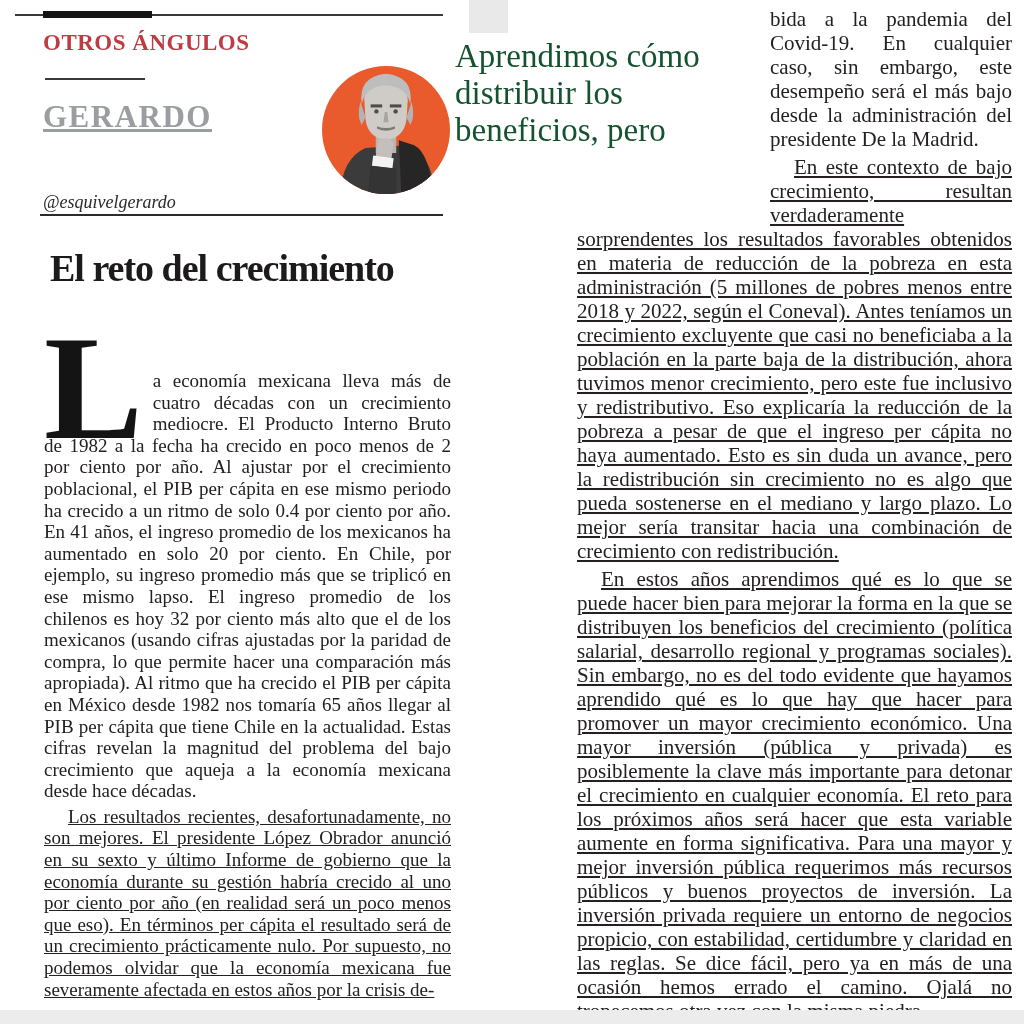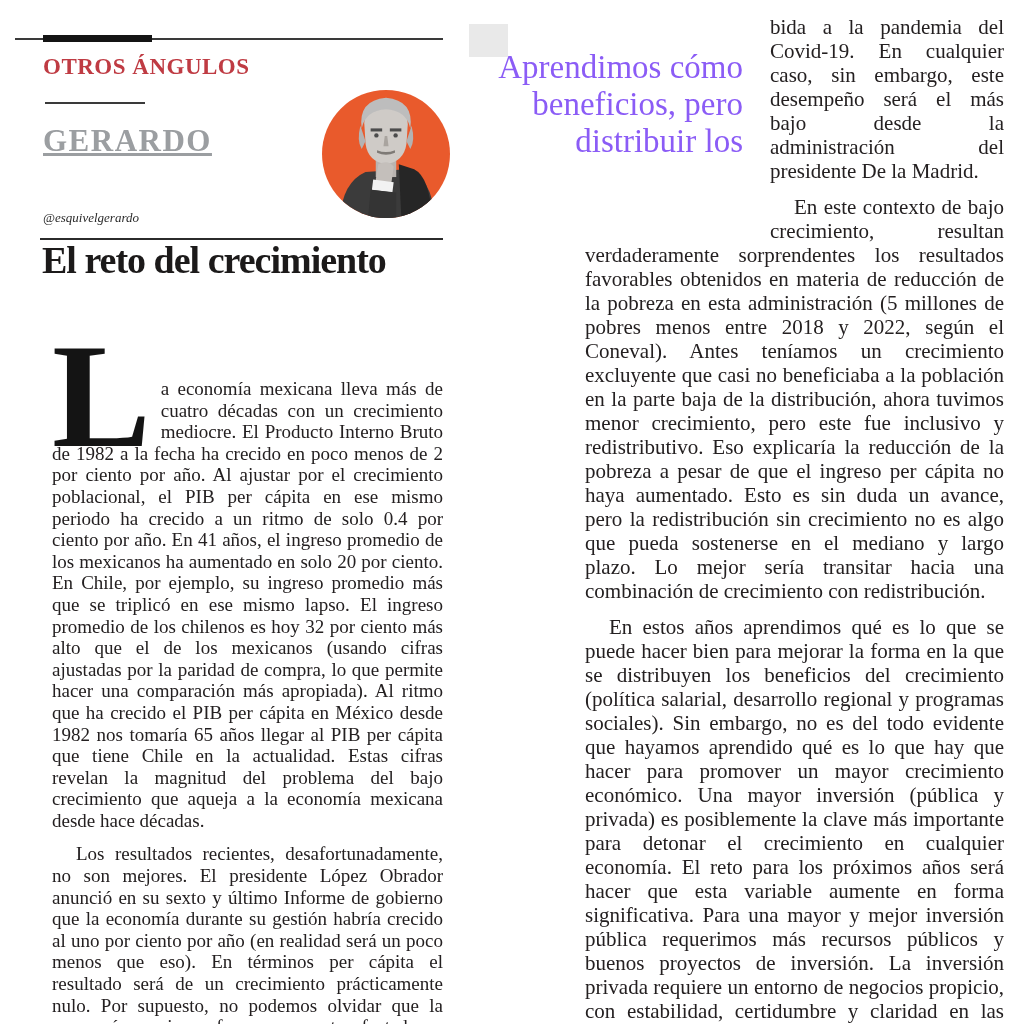--- a/index.html
+++ b/index.html
@@ -25,7 +25,7 @@
 
   
   .col{position:absolute;text-align:justify;color:#242021;}
-  .col p{margin:12px;padding:0;}
+  .col p{margin:4px;padding:0;}
   .col1{left:40px;top:366px;width:415px;font-size:19px;line-height:21.6px;}
   .col2{left:573px;top:3px;width:443px;font-size:21px;line-height:24px;}
   .indent{text-indent:24px;}

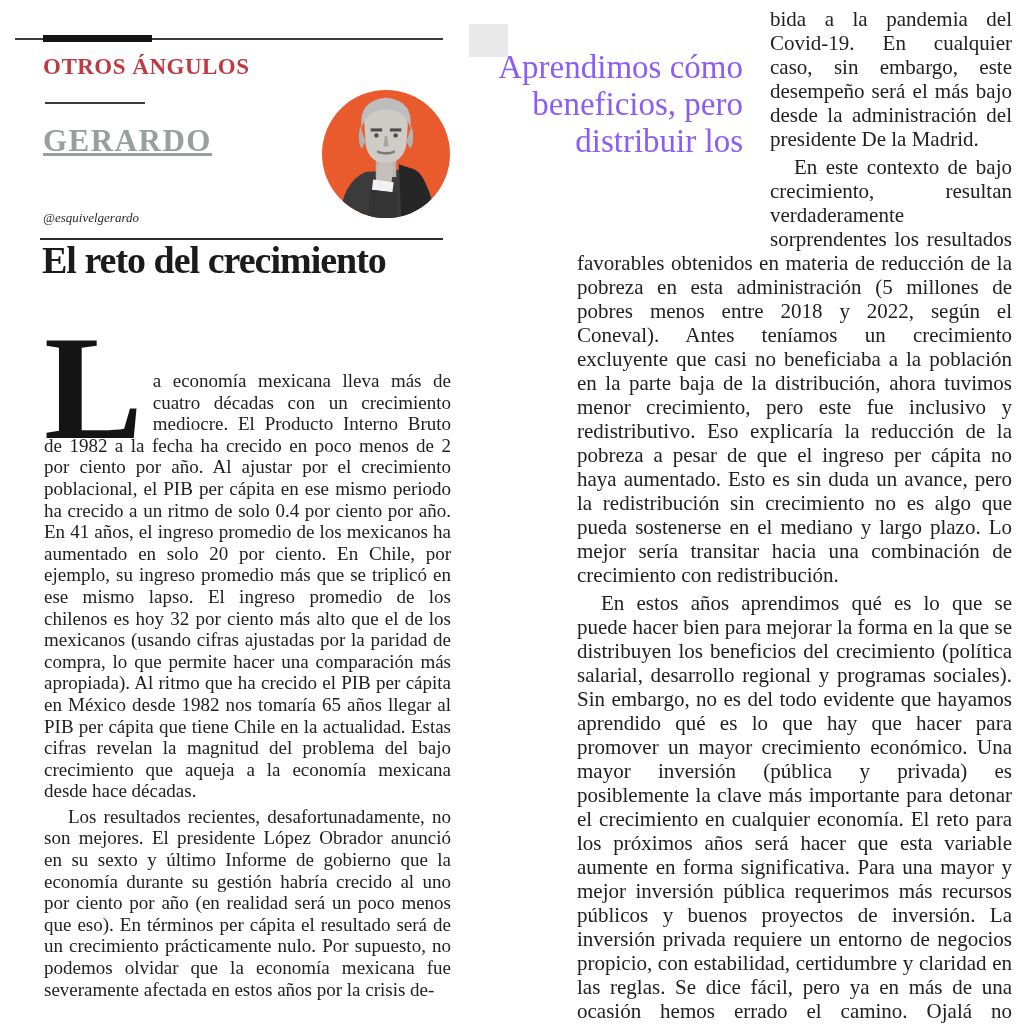--- a/index.html
+++ b/index.html
@@ -8,7 +8,7 @@
     background:#ffffff;color:#242021;
     font-family:"Liberation Serif", serif;
   }
-  .abs{position:absolute;margin-top:24px;}
+  .abs{position:absolute;}
 
   
   .top-rule{left:15px;top:14px;width:428px;height:2px;background:#3a3a3a;}

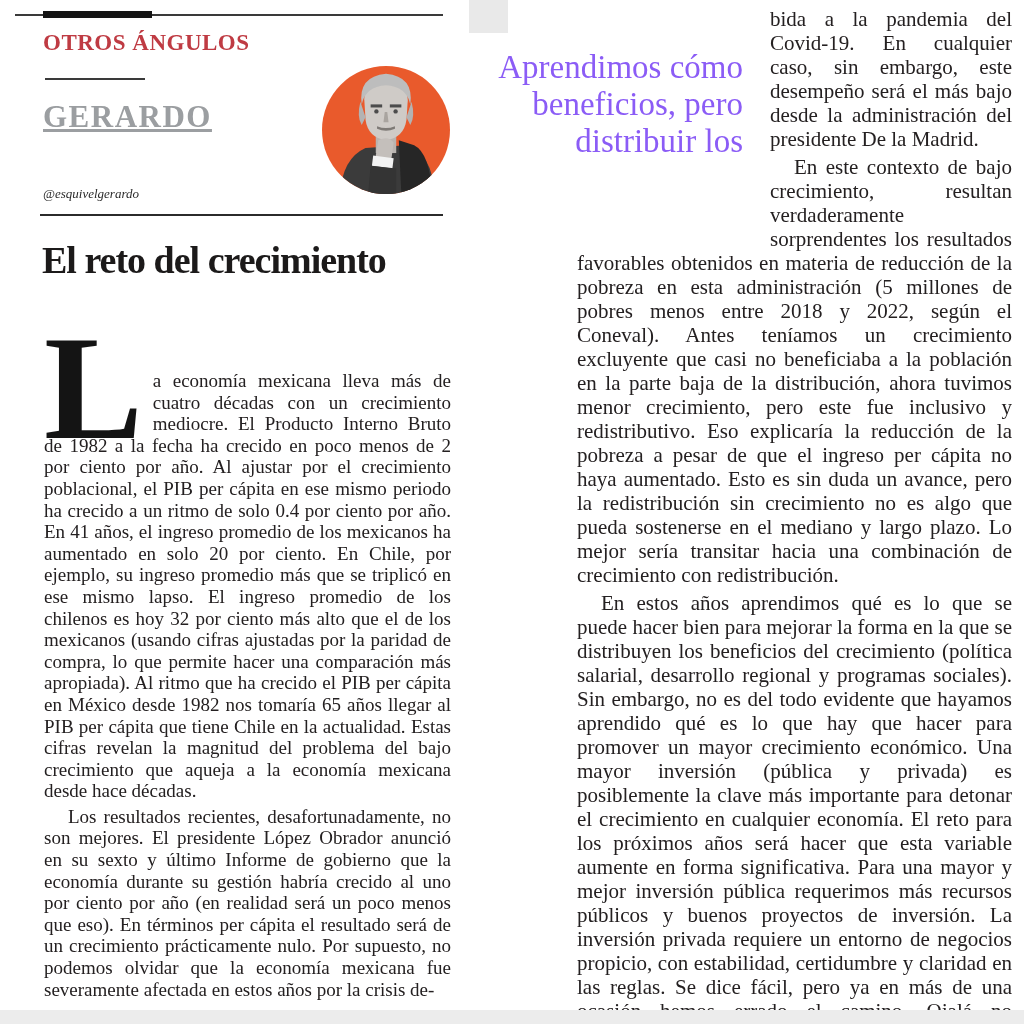--- a/index.html
+++ b/index.html
@@ -37,8 +37,8 @@
   
   .pullquote{
     float:left;width:288px;height:185px;
-    margin:46px 27px 0 -118px;
-    text-align:right;color:#8b5cf6;
+    margin:35px 27px 0 -118px;
+    color:#14532d;
     font-size:33px;line-height:37px;font-weight:normal;
   }
   .endmark{display:inline-block;width:27px;height:8px;background:#d7241e;margin-left:7px;}

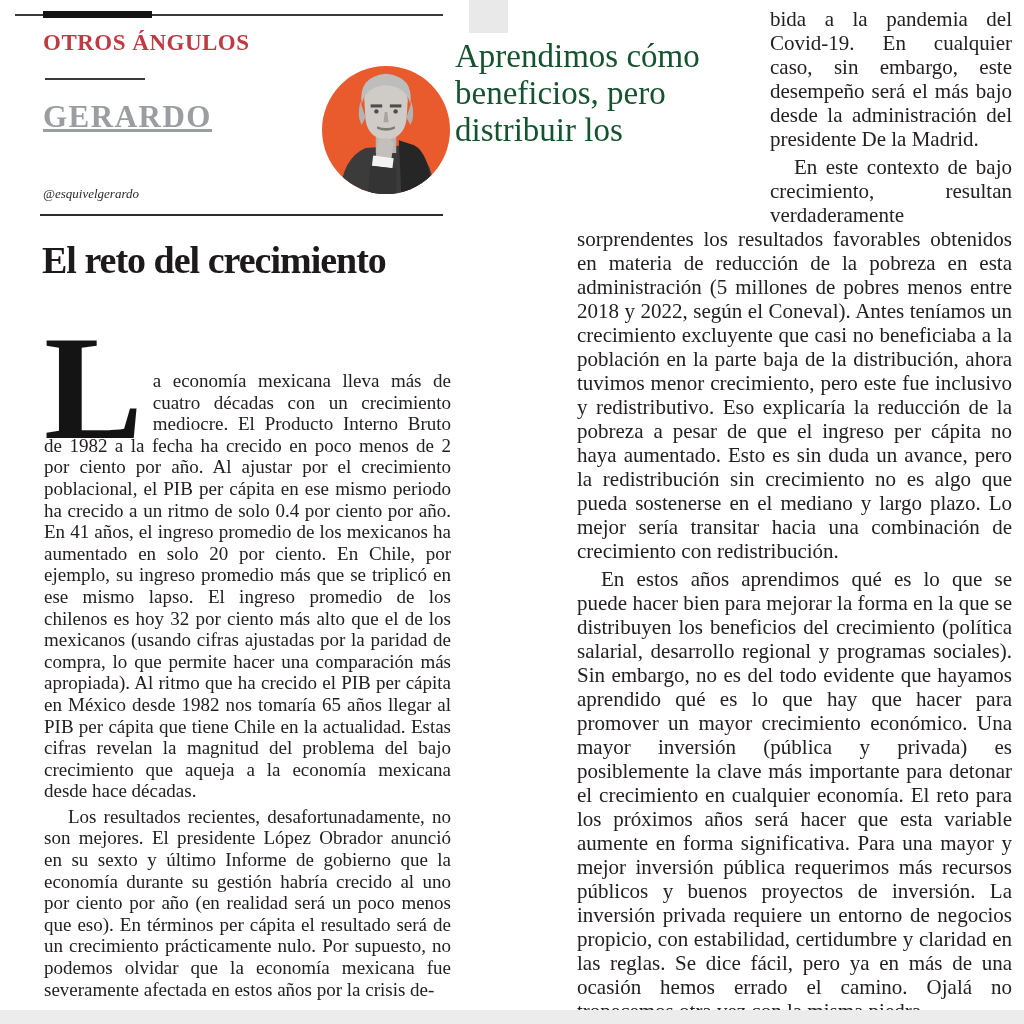--- a/index.html
+++ b/index.html
@@ -108,8 +108,8 @@
 <div class="col col2">
   <div class="pullquote">
     <div>Aprendimos cómo</div>
+    <div>distribuir los</div>
     <div>beneficios, pero</div>
-    <div>distribuir los</div>
   </div>
   <p><span>bida a la pandemia del Covid-19. En cualquier caso, sin embargo, este desempeño será el más bajo desde la administración del presidente De la Madrid.</span></p>
   <p class="indent"><span>En este contexto de bajo crecimiento, resultan verdaderamente sorprendentes los resultados favorables obtenidos en materia de reducción de la pobreza en esta administración (5 millones de pobres menos entre 2018 y 2022, según el Coneval). Antes teníamos un crecimiento excluyente que casi no beneficiaba a la población en la parte baja de la distribución, ahora tuvimos menor crecimiento, pero este fue inclusivo y redistributivo. Eso explicaría la reducción de la pobreza a pesar de que el ingreso per cápita no haya aumentado. Esto es sin duda un avance, pero la redistribución sin crecimiento no es algo que pueda sostenerse en el mediano y largo plazo. Lo mejor sería transitar hacia una combinación de crecimiento con redistribución.</span></p>

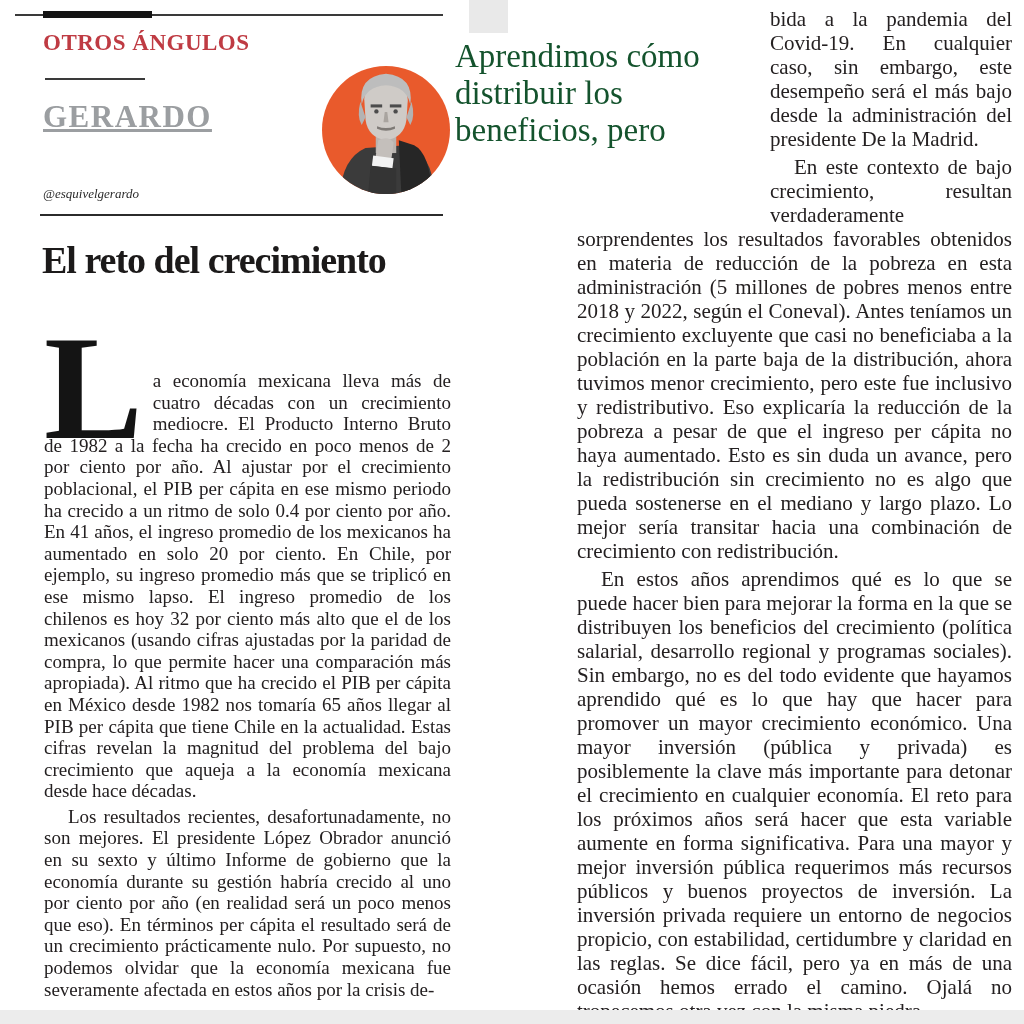--- a/index.html
+++ b/index.html
@@ -28,7 +28,7 @@
   .col p{margin:4px;padding:0;}
   .col1{left:40px;top:366px;width:415px;font-size:19px;line-height:21.6px;}
   .col2{left:573px;top:3px;width:443px;font-size:21px;line-height:24px;}
-  .indent{text-indent:24px;}
+  .indent{text-indent:24px;text-decoration:underline;}
   .dropcap{
     float:left;font-weight:bold;color:#141414;
     font-size:148px;line-height:100px;

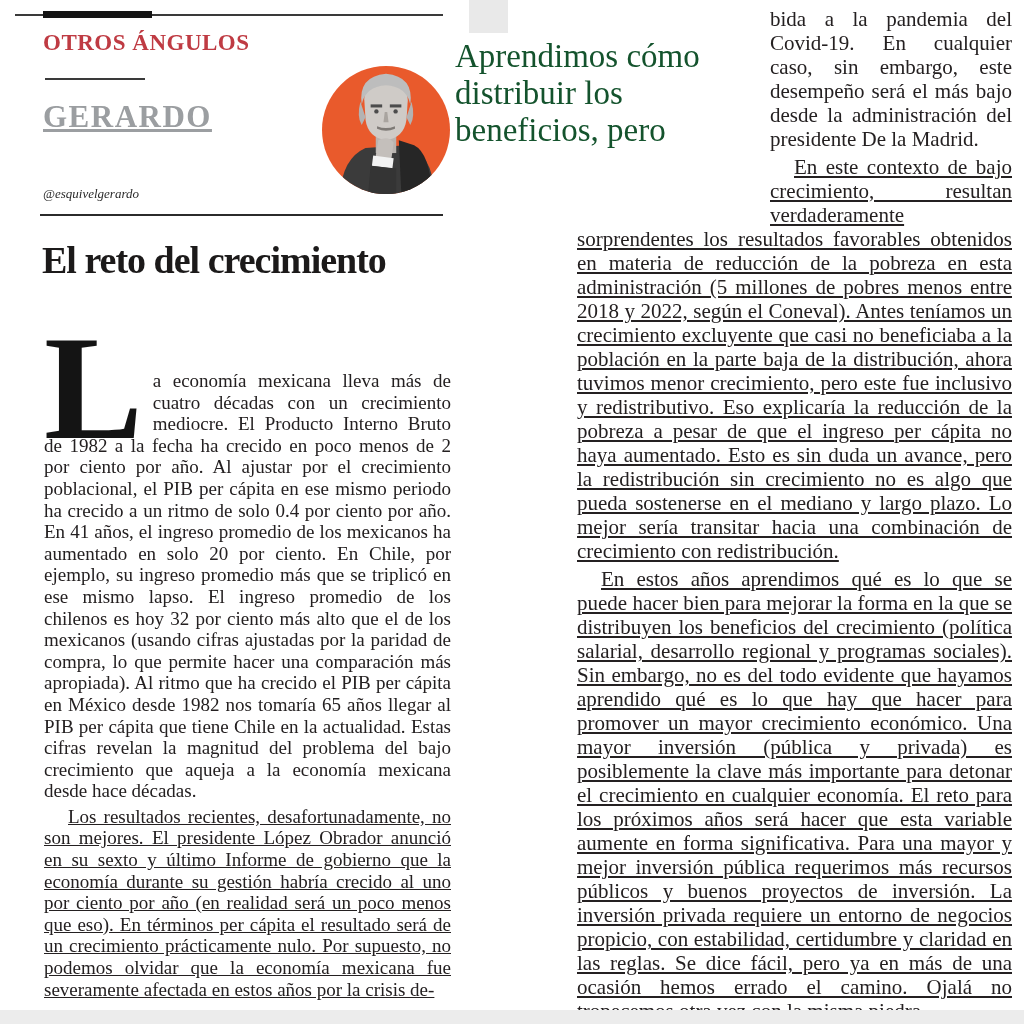--- a/index.html
+++ b/index.html
@@ -16,7 +16,7 @@
   .kicker{left:43px;top:30px;font-size:23px;font-weight:bold;color:#bf3b43;letter-spacing:.5px;}
   .kicker-underline{left:45px;top:78px;width:100px;height:2px;background:#3a3a3a;}
   .author{left:43px;top:100px;font-size:31px;line-height:33px;font-weight:bold;color:#9b9ea1;letter-spacing:1.5px;text-decoration:underline;}
-  .handle{left:43px;top:186px;font-size:13px;font-style:italic;color:#2a2a2a;}
+  .handle{left:43px;top:192px;font-size:18px;font-style:italic;color:#2a2a2a;}
   .header-bottom-rule{left:40px;top:214px;width:403px;height:2px;background:#2b2b2b;}
   .photo{left:322px;top:66px;width:128px;height:128px;}
 

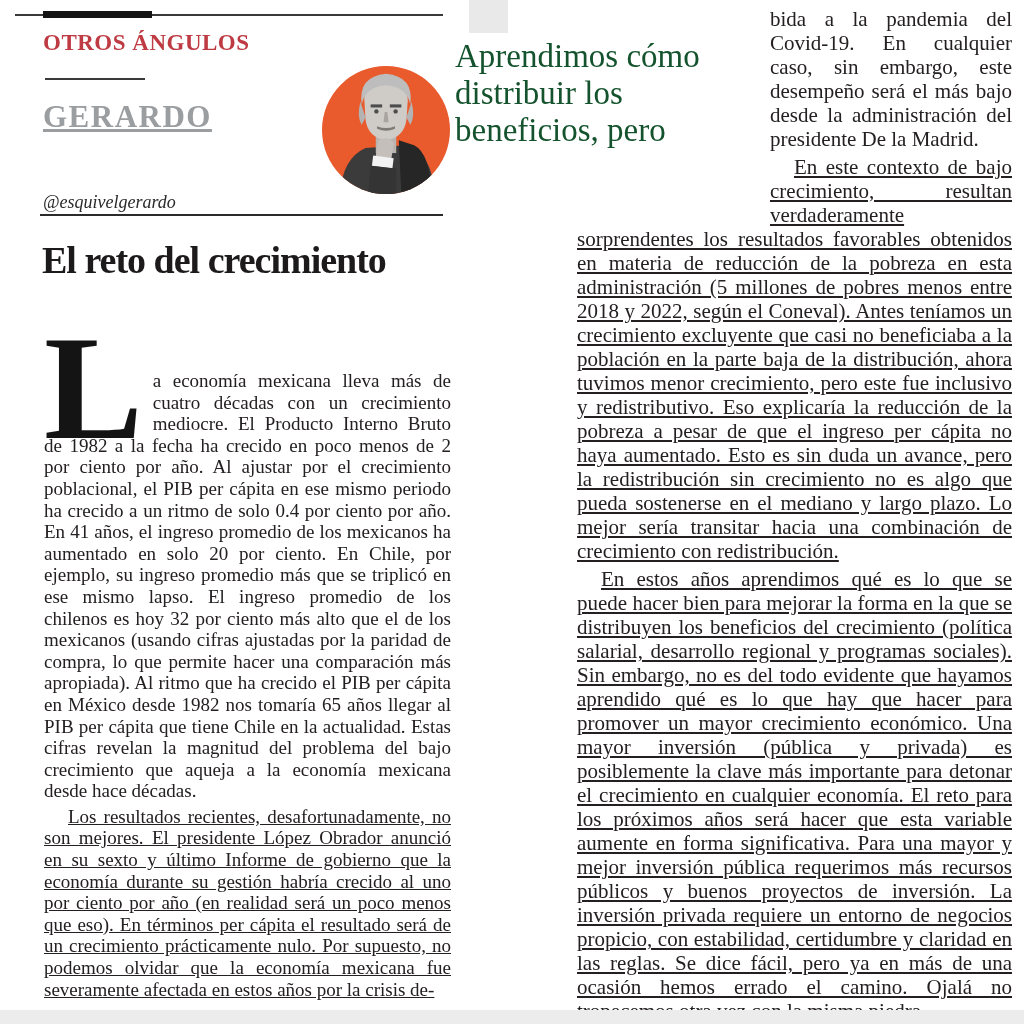--- a/index.html
+++ b/index.html
@@ -98,7 +98,7 @@
   </svg>
 </div>
 
-<h1 class="abs headline" style="margin:0;font-family:Liberation Serif, serif;">El reto del crecimiento</h1>
+<h1 class="abs headline" style="margin:8px;font-family:Liberation Serif, serif;">El reto del crecimiento</h1>
 
 <div class="col col1">
   <p><span class="dropcap">L</span><span>a economía mexicana lleva más de cuatro décadas con un crecimiento mediocre. El Producto Interno Bruto de 1982 a la fecha ha crecido en poco menos de 2 por ciento por año. Al ajustar por el crecimiento poblacional, el PIB per cápita en ese mismo periodo ha crecido a un ritmo de solo 0.4 por ciento por año. En 41 años, el ingreso promedio de los mexicanos ha aumentado en solo 20 por ciento. En Chile, por ejemplo, su ingreso promedio más que se triplicó en ese mismo lapso. El ingreso promedio de los chilenos es hoy 32 por ciento más alto que el de los mexicanos (usando cifras ajustadas por la paridad de compra, lo que permite hacer una comparación más apropiada). Al ritmo que ha crecido el PIB per cápita en México desde 1982 nos tomaría 65 años llegar al PIB per cápita que tiene Chile en la actualidad. Estas cifras revelan la magnitud del problema del bajo crecimiento que aqueja a la economía mexicana desde hace décadas.</span></p>

